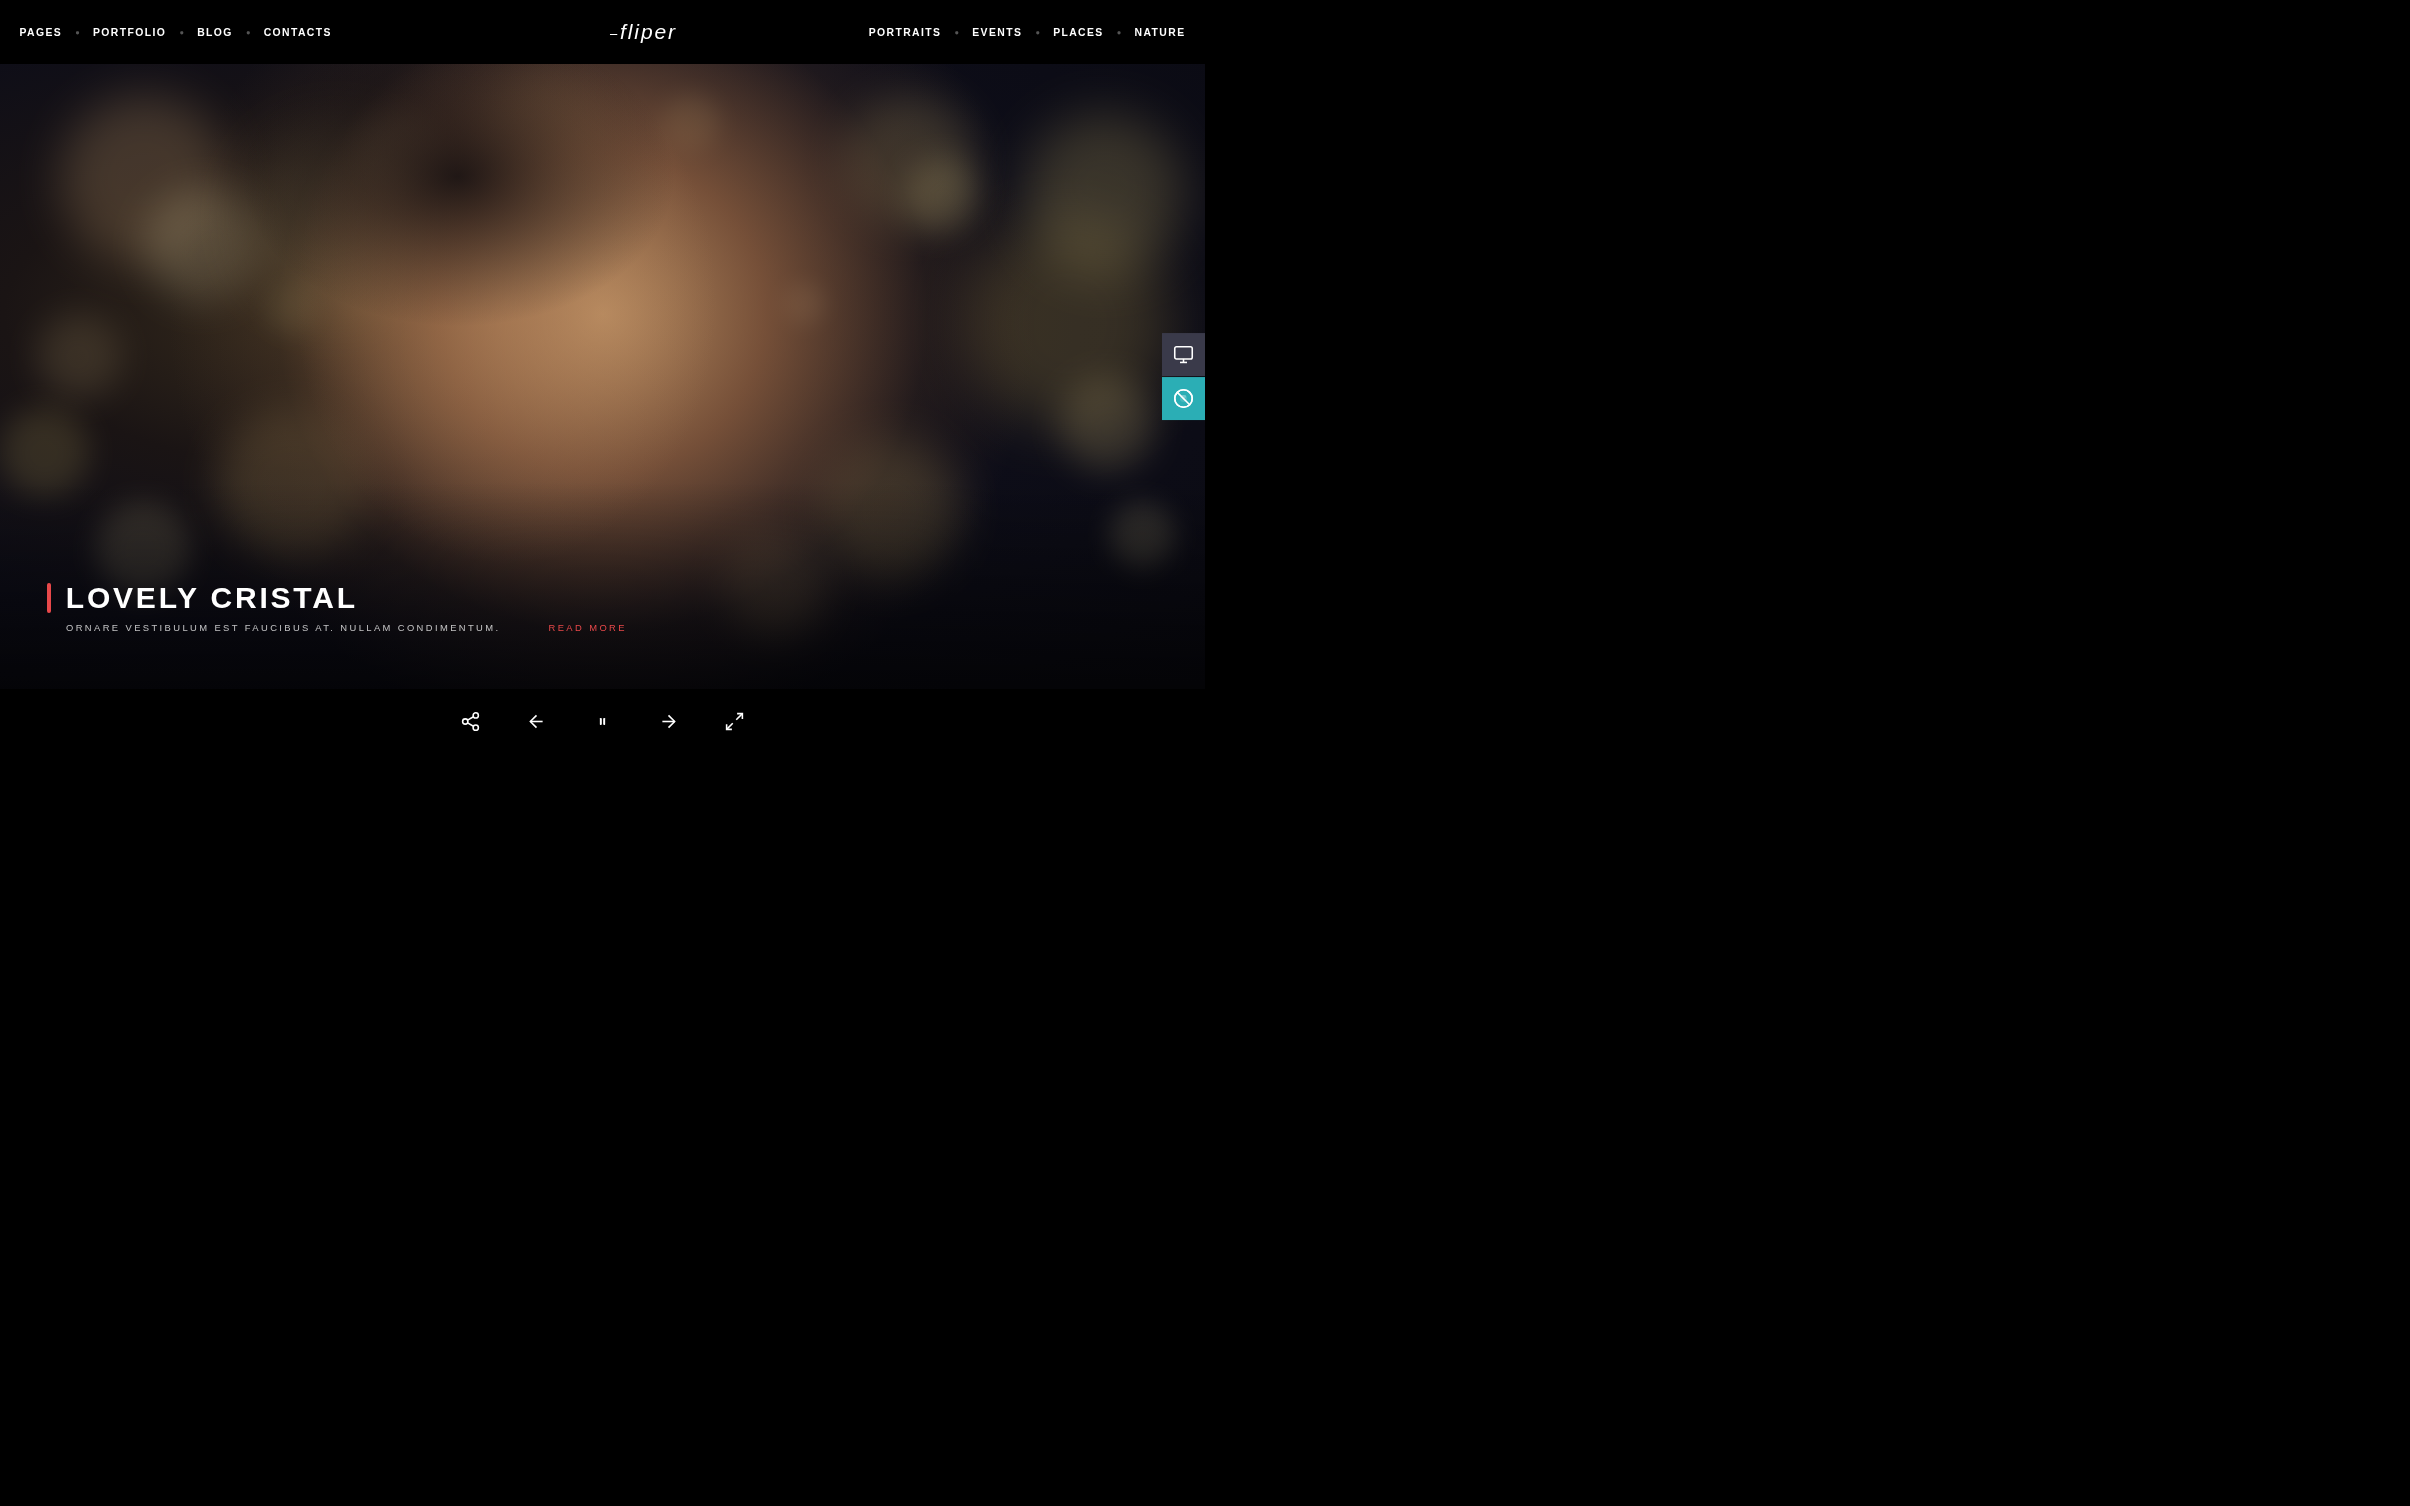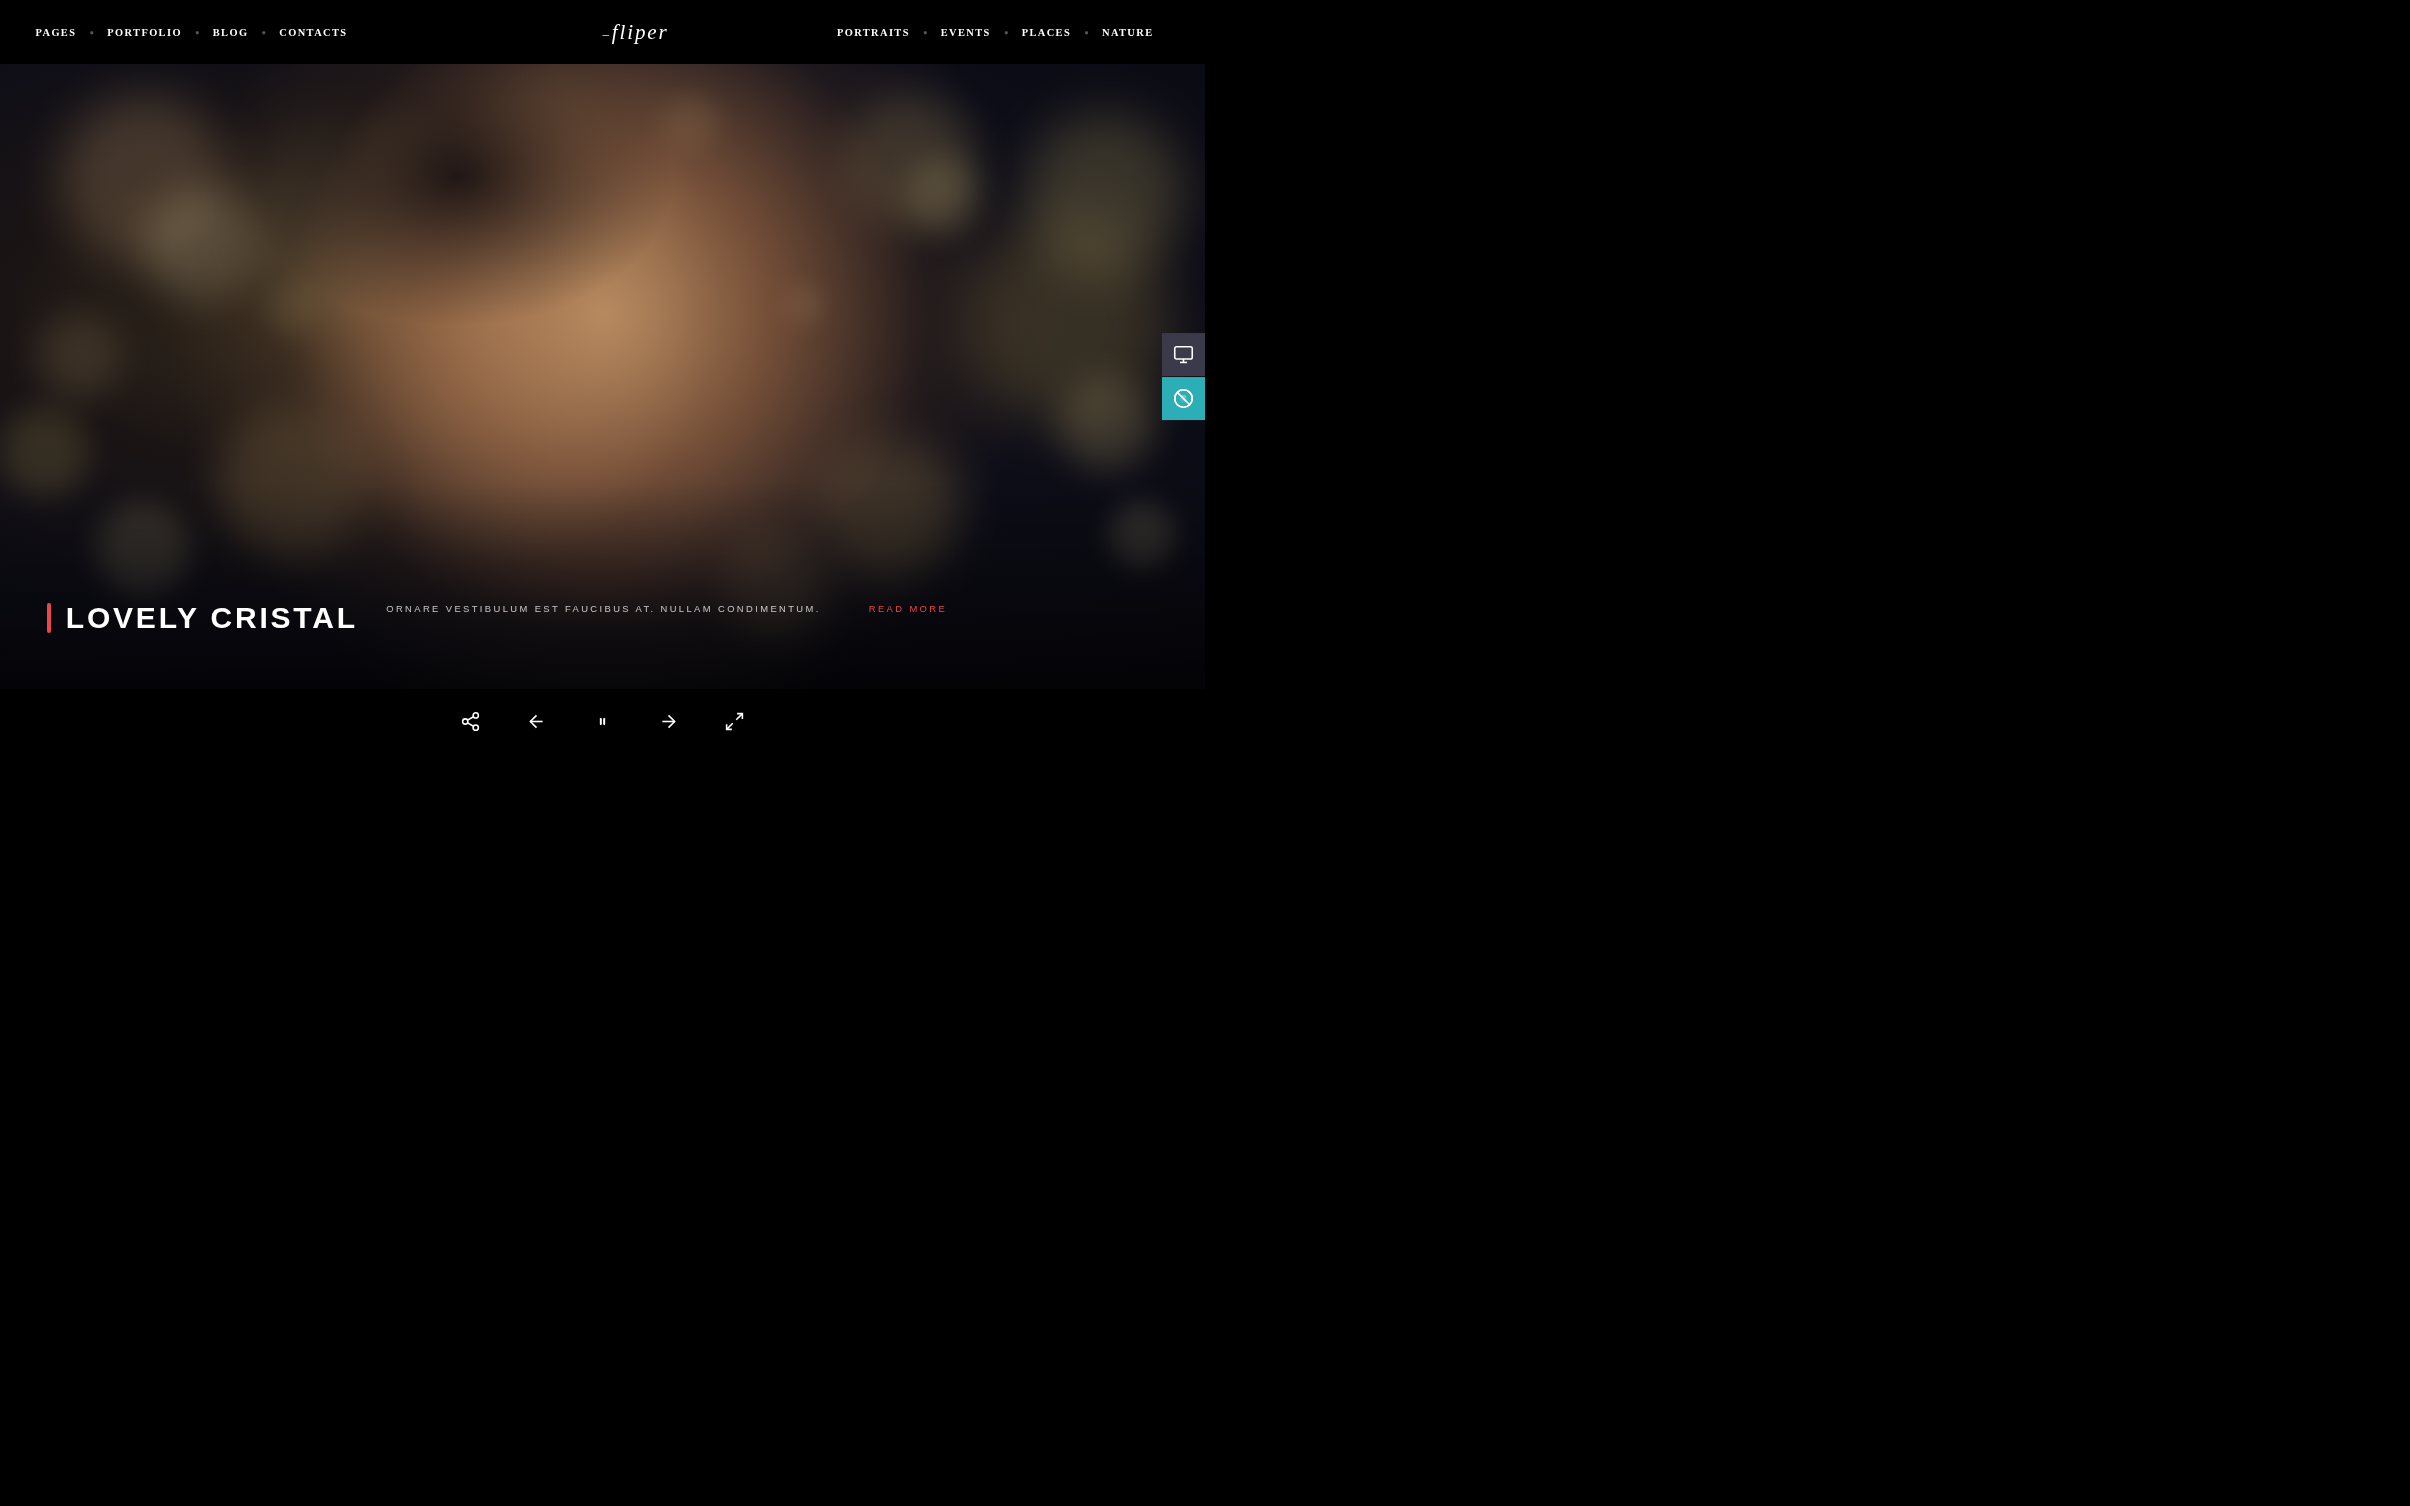--- a/index.html
+++ b/index.html
@@ -16,15 +16,14 @@
     
     nav {
       position: absolute;
-      top: 0; left: 0; right: 16px;
+      top: 0; left: 0; right: 0;
       height: 64px;
       background: rgba(0,0,0,0.88);
       display: flex;
       align-items: center;
       justify-content: space-between;
-      padding: 0 28px;
+      padding: 0 12px;
       z-index: 10;
-      font-family: Liberation Serif, serif;
     }
 
     .nav-left, .nav-right {

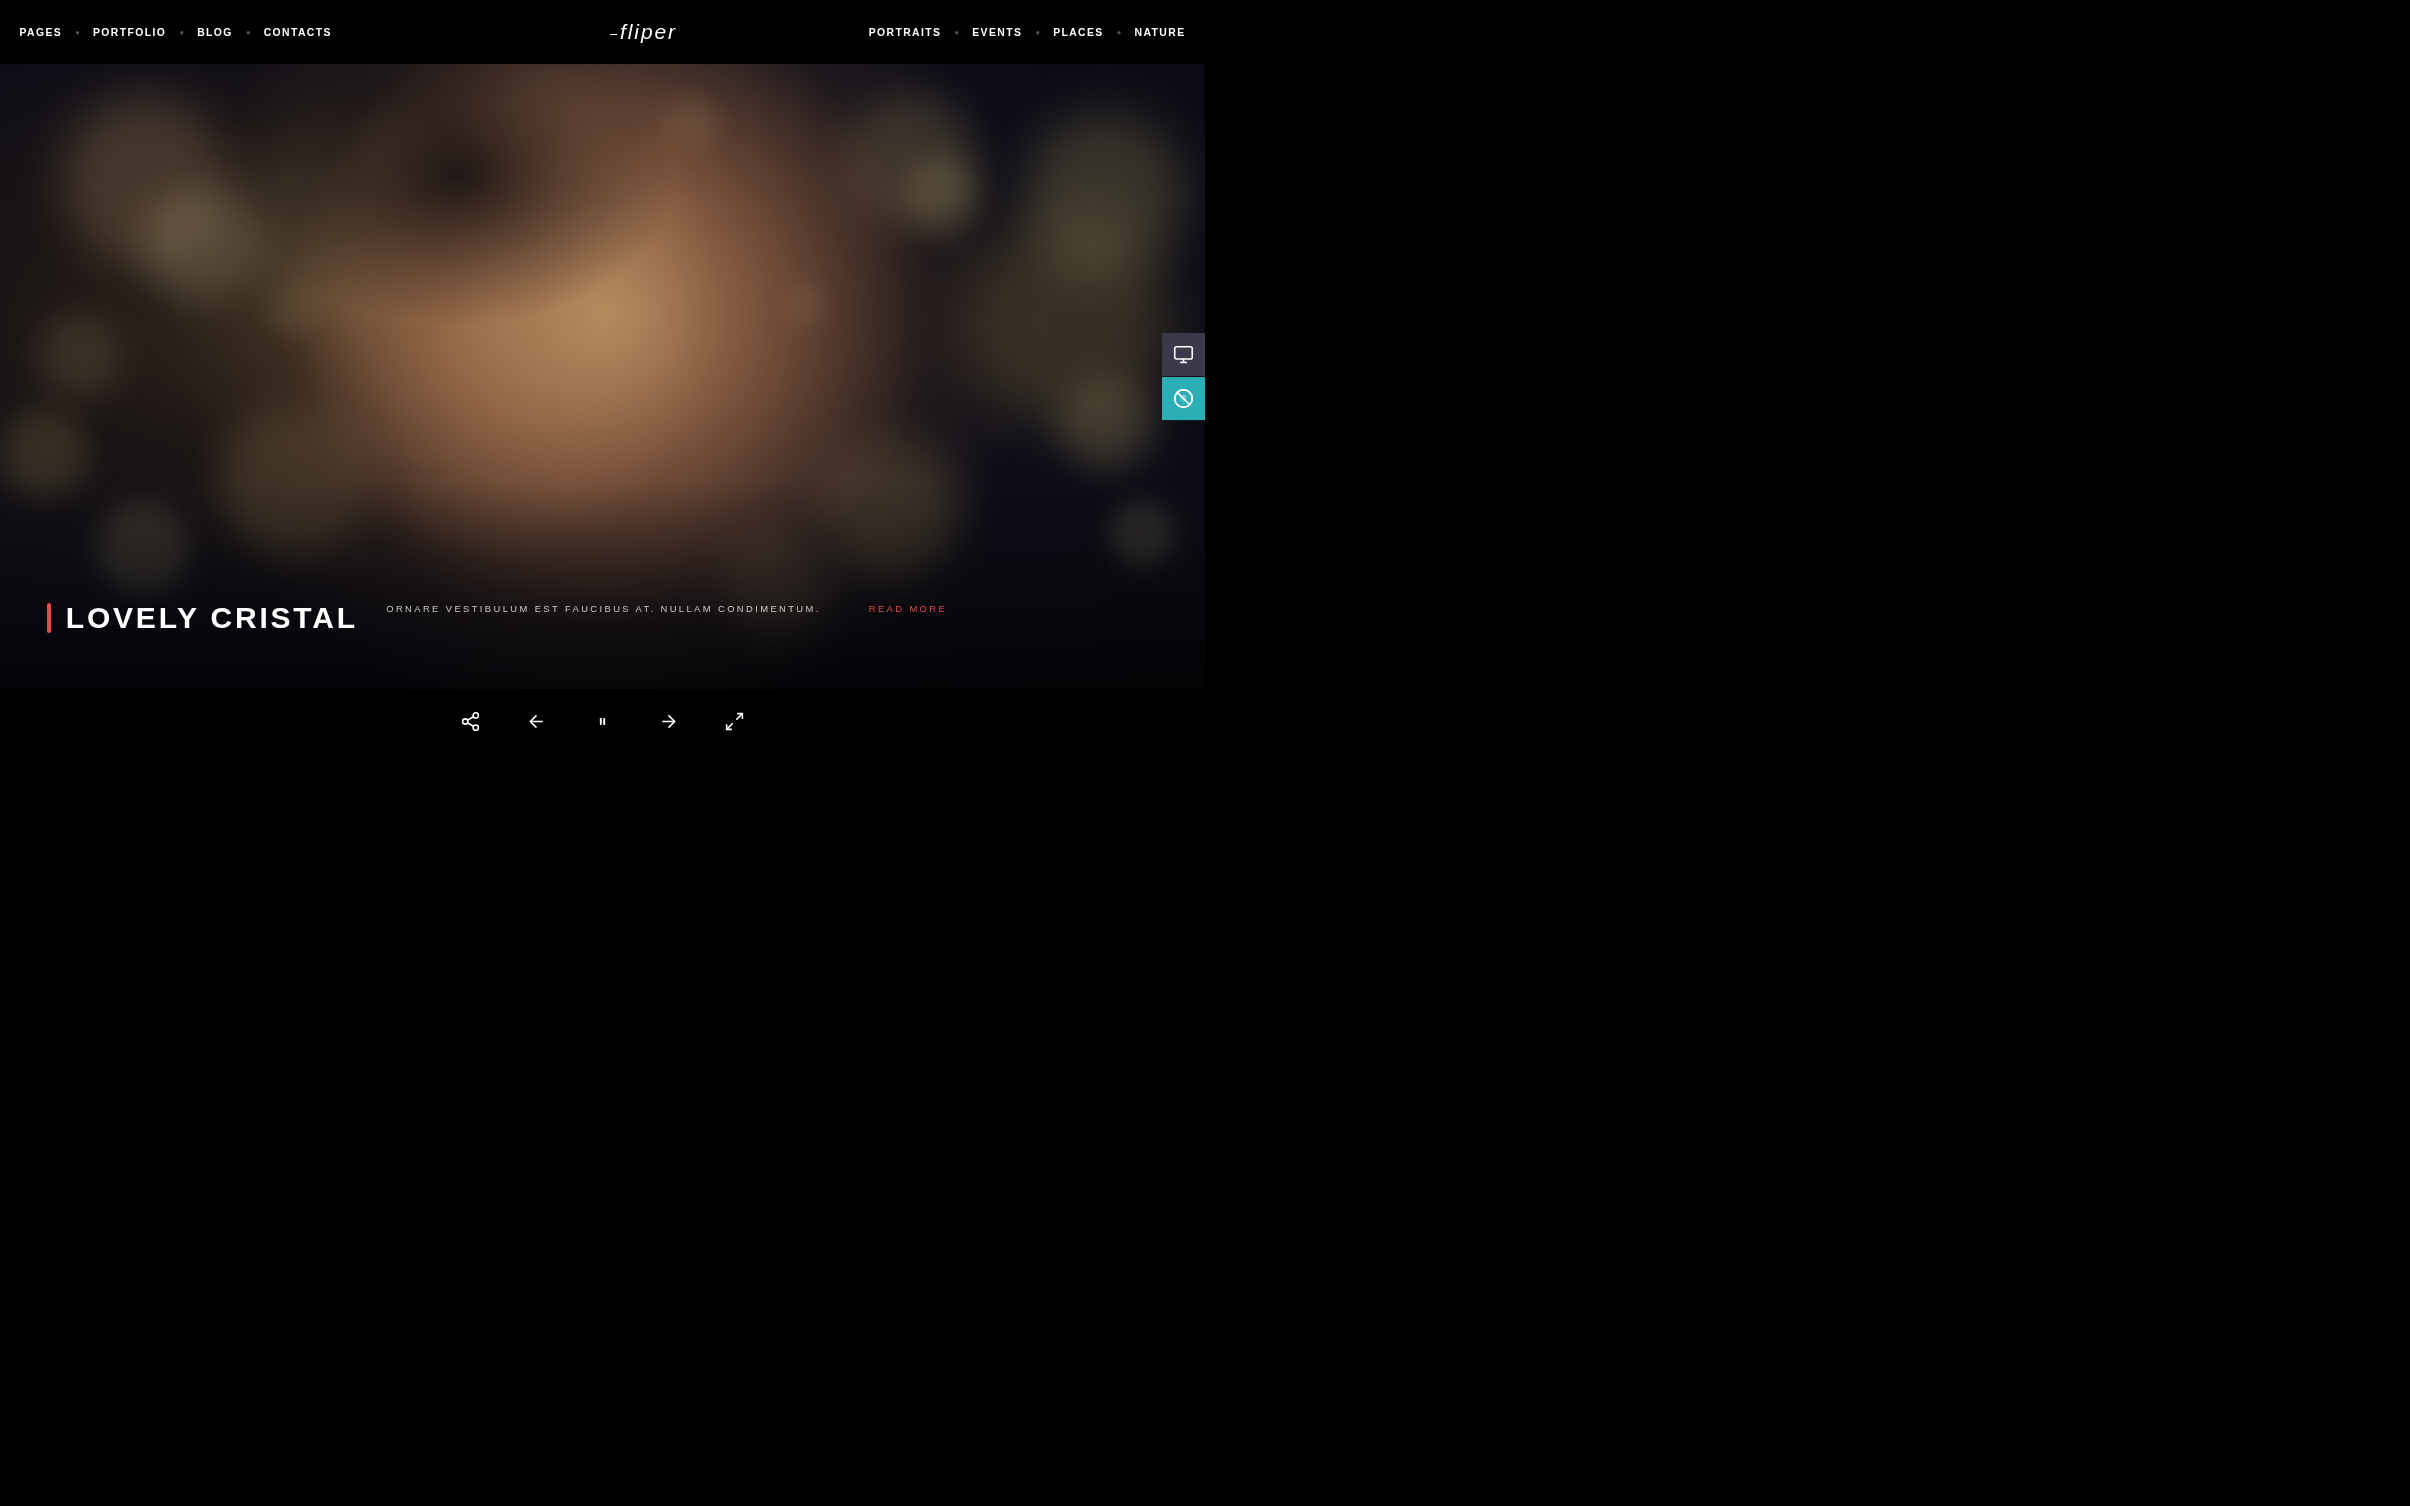--- a/index.html
+++ b/index.html
@@ -108,7 +108,7 @@
       left: 47px;
       color: #fff;
       display: flex;
-      flex-direction: row;
+      flex-direction: column;
       gap: 9.4px;
     }
 

